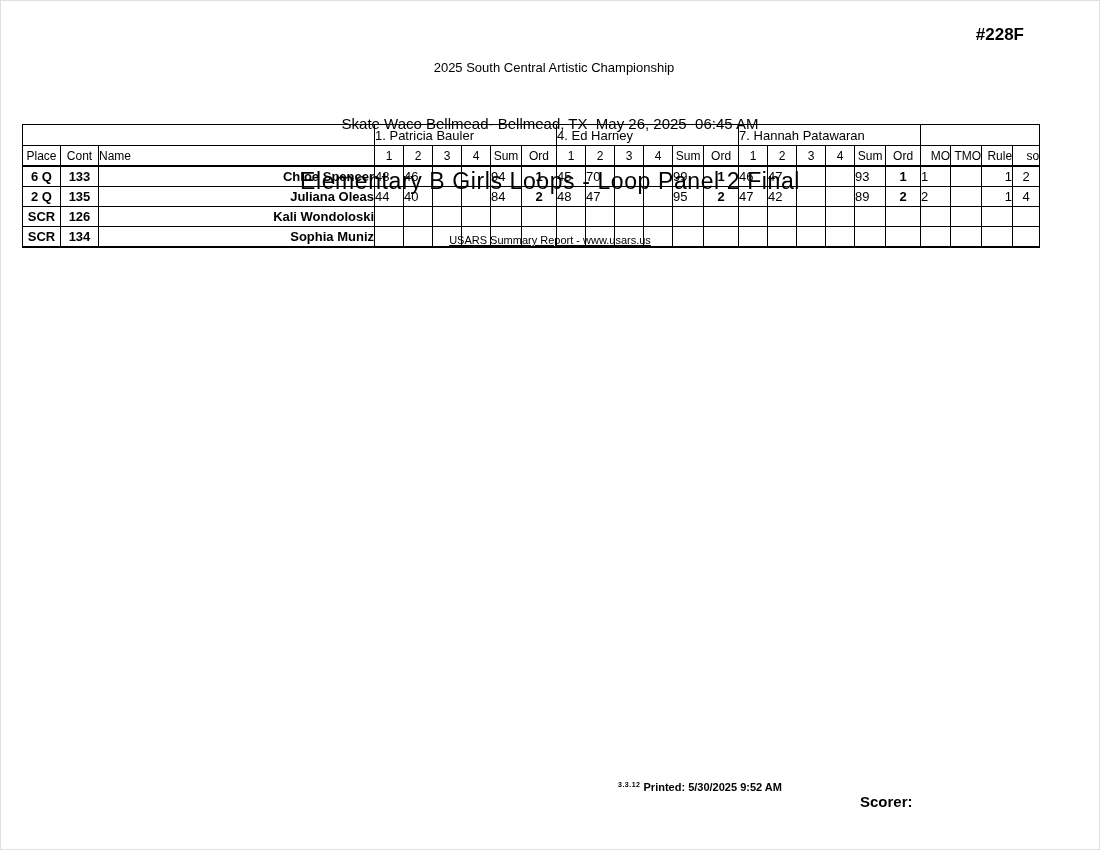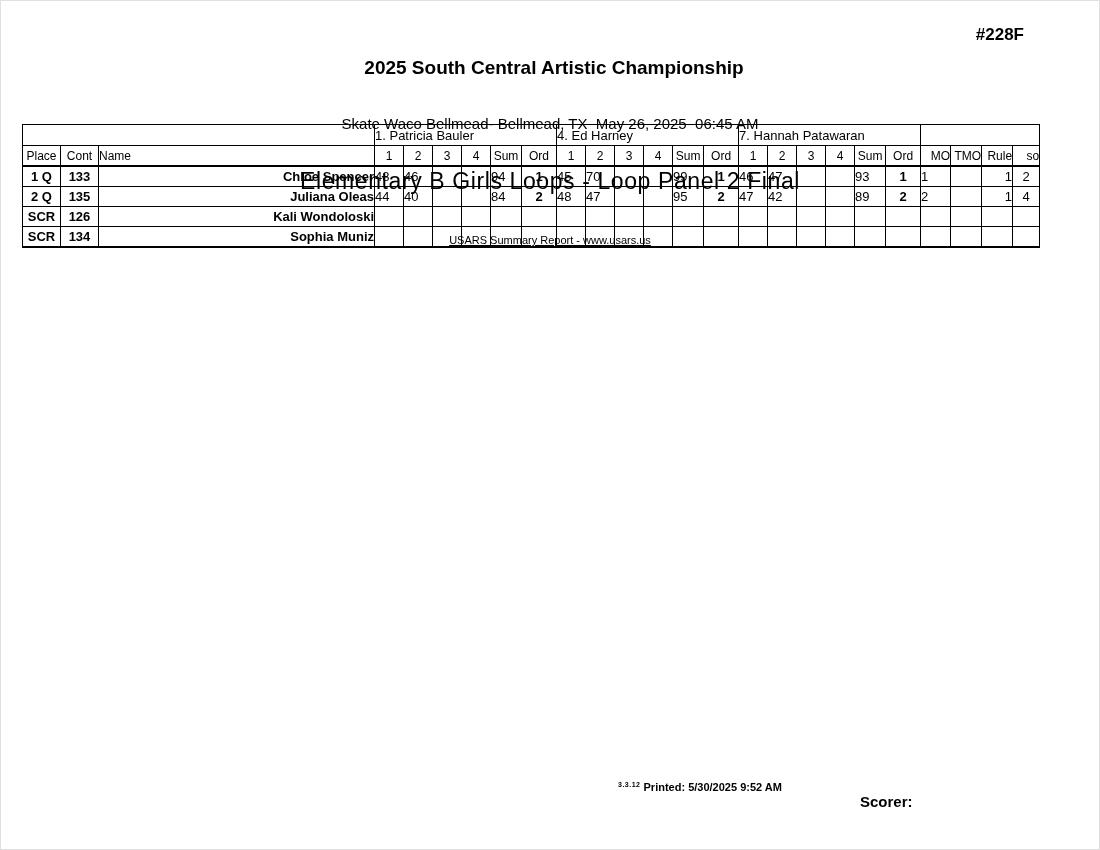--- a/index.html
+++ b/index.html
@@ -36,7 +36,7 @@
     text-align: center;
     white-space: pre;
   }
-  .title-line   { font-size: 19px; font-weight: bold; line-height: 21px; padding-left: 8px; }
+  .title-line   { font-size: 13px; font-weight: normal; line-height: 21px; padding-left: 8px; }
   .venue-line   { font-size: 15px;   line-height: 19px; }
   .event-line   { font-size: 23px; font-weight: normal; letter-spacing: 0.6px; line-height: 24px; }
   .report-line  { font-size: 11px; line-height: 23px; text-decoration: underline; }

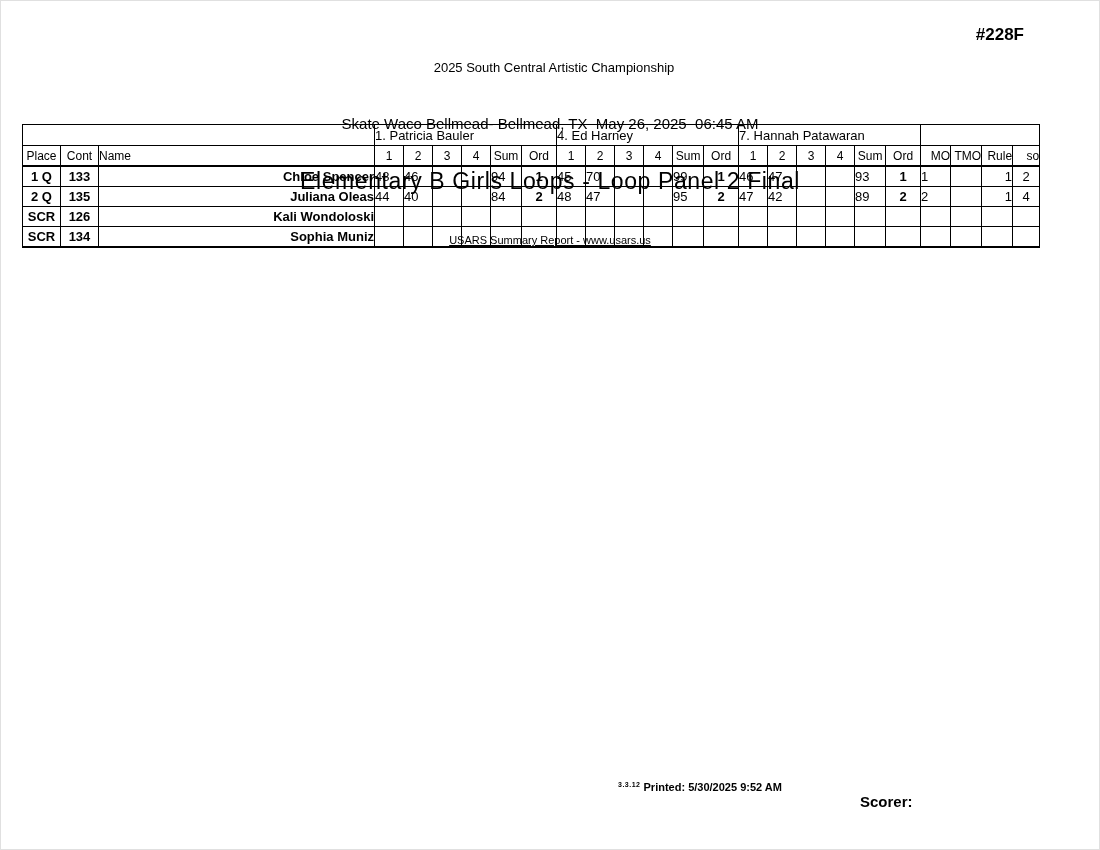--- a/index.html
+++ b/index.html
@@ -176,7 +176,7 @@
           <td class="hl">so</td>
         </tr>
         <tr>
-          <td class="cb">1 Q</td>
+          <td class="cb">6 Q</td>
           <td class="cb">133</td>
           <td class="namec">Chloe Spencer</td>
           <td class="dl">48</td>

